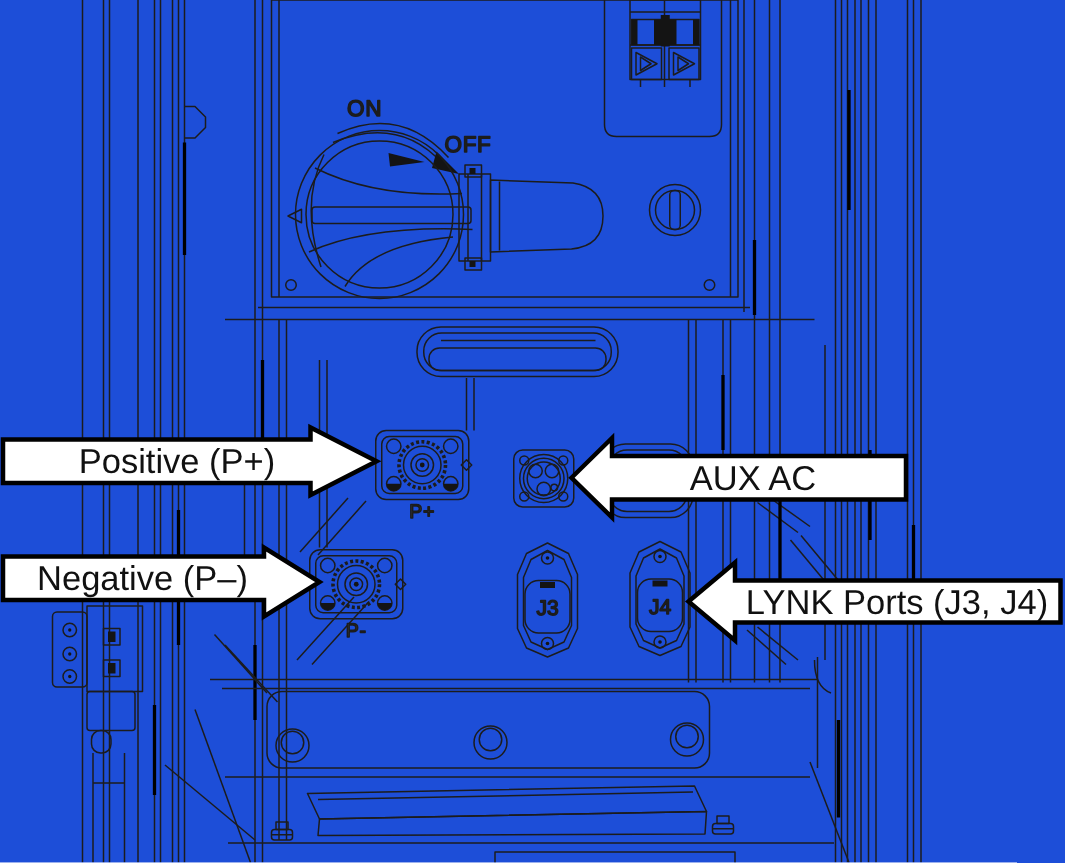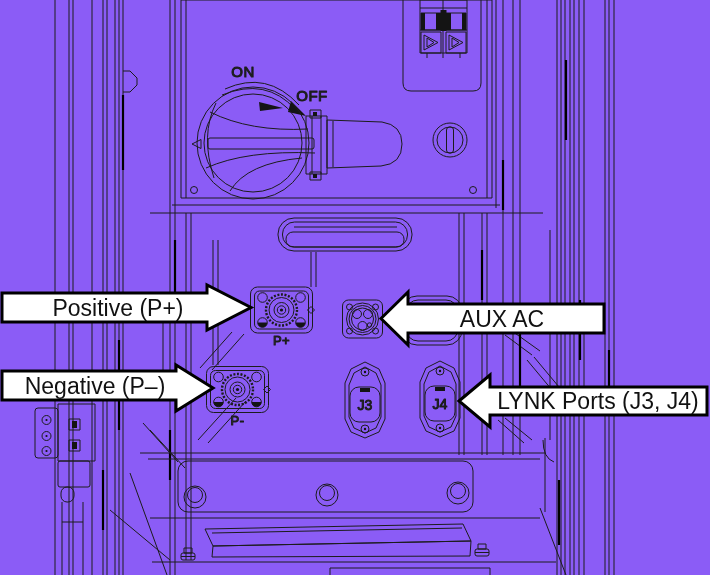--- a/index.html
+++ b/index.html
@@ -3,7 +3,7 @@
 <meta charset="utf-8">
 <style>
   html,body{margin:0;padding:0;background:#ffffff;}
-  .stage{position:relative;width:710px;height:575px;background:#8b5cf6;overflow:hidden;
+  .stage{position:relative;width:710px;height:575px;background:#1d4ed8;overflow:hidden;
          font-family:"Liberation Sans",sans-serif;}
   svg{display:block;}
   .ln{fill:none;stroke:#1c1c1c;stroke-width:1;stroke-linejoin:round;stroke-linecap:butt;}

